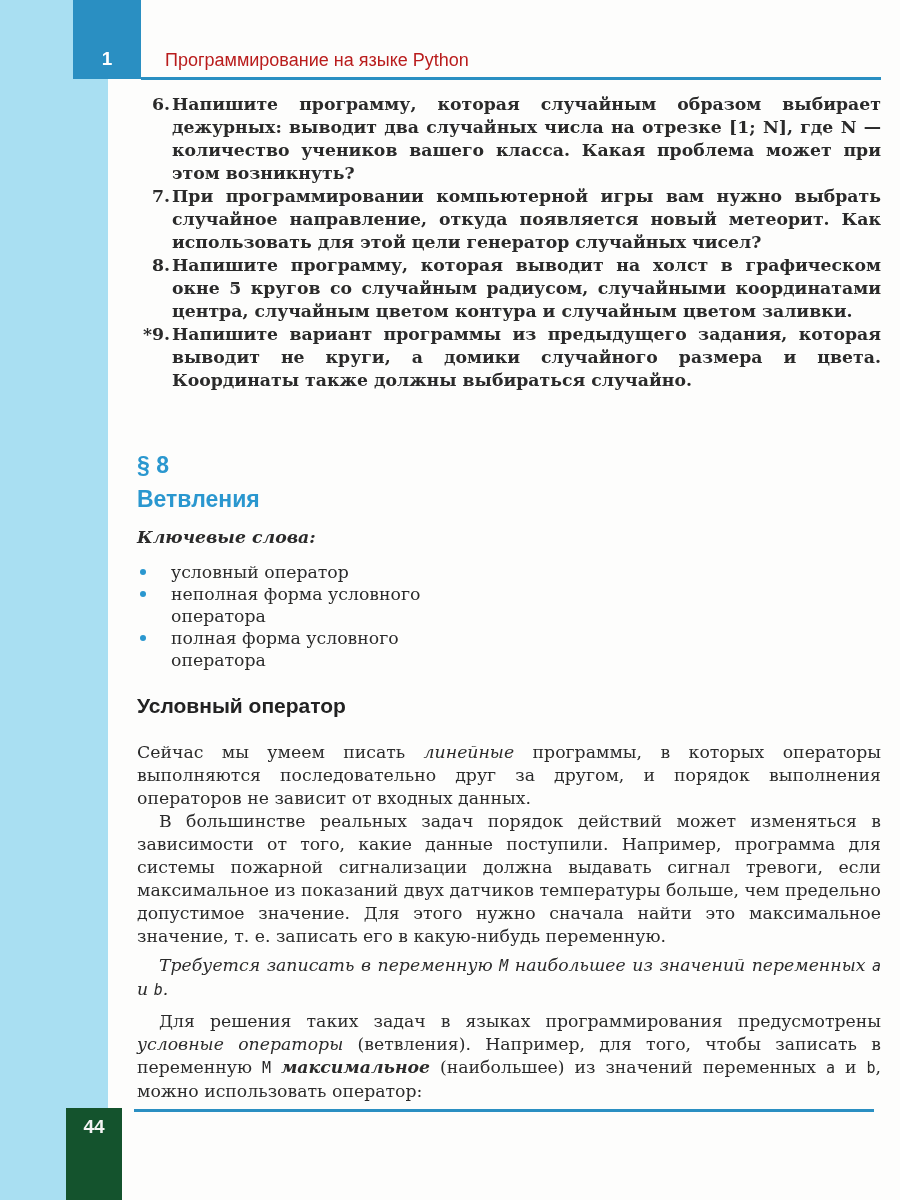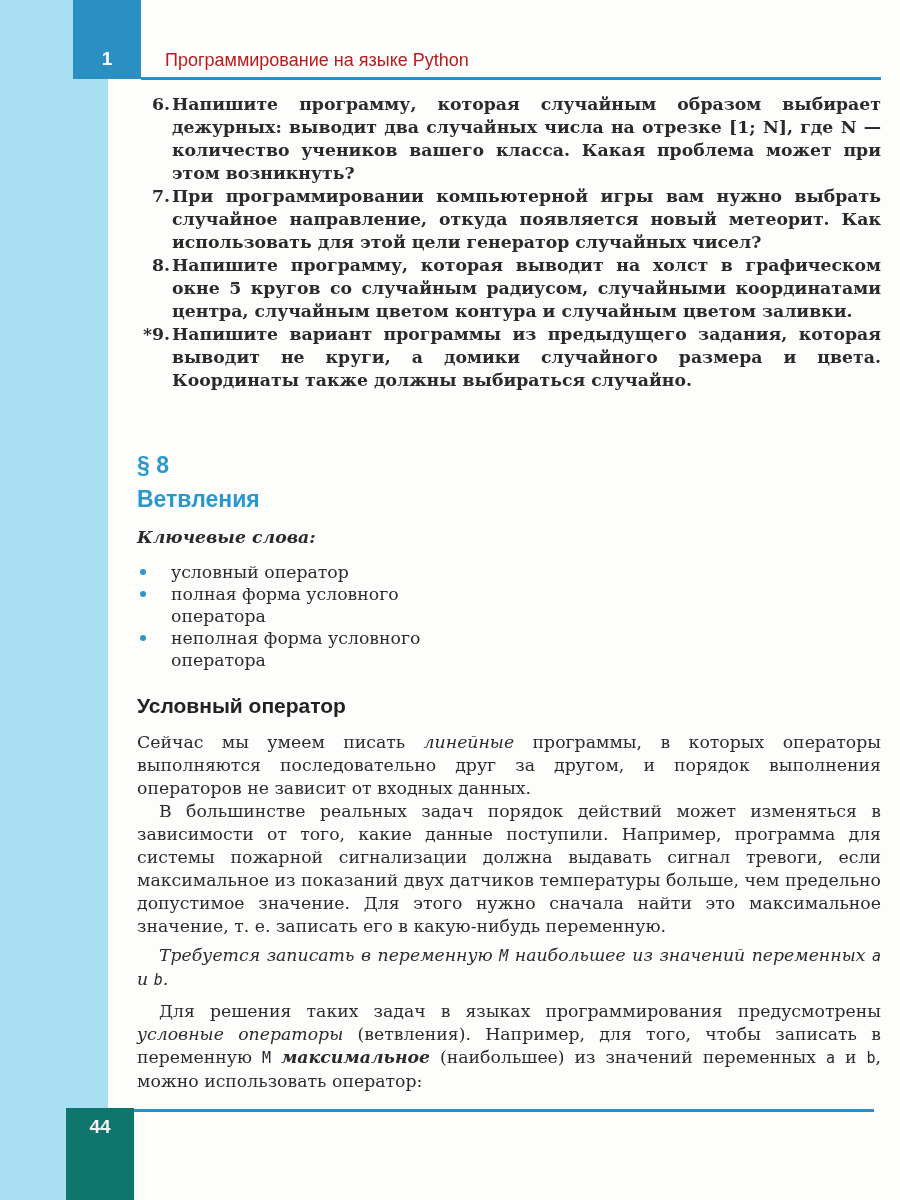--- a/index.html
+++ b/index.html
@@ -135,11 +135,11 @@
       </div>
       <div class="kw-item">
         <span class="kw-bullet"></span>
-        <span>полная форма условного оператора</span>
+        <span>неполная форма условного оператора</span>
       </div>
       <div class="kw-item">
         <span class="kw-bullet"></span>
-        <span>неполная форма условного оператора</span>
+        <span>полная форма условного оператора</span>
       </div>
     </div>
   </div>

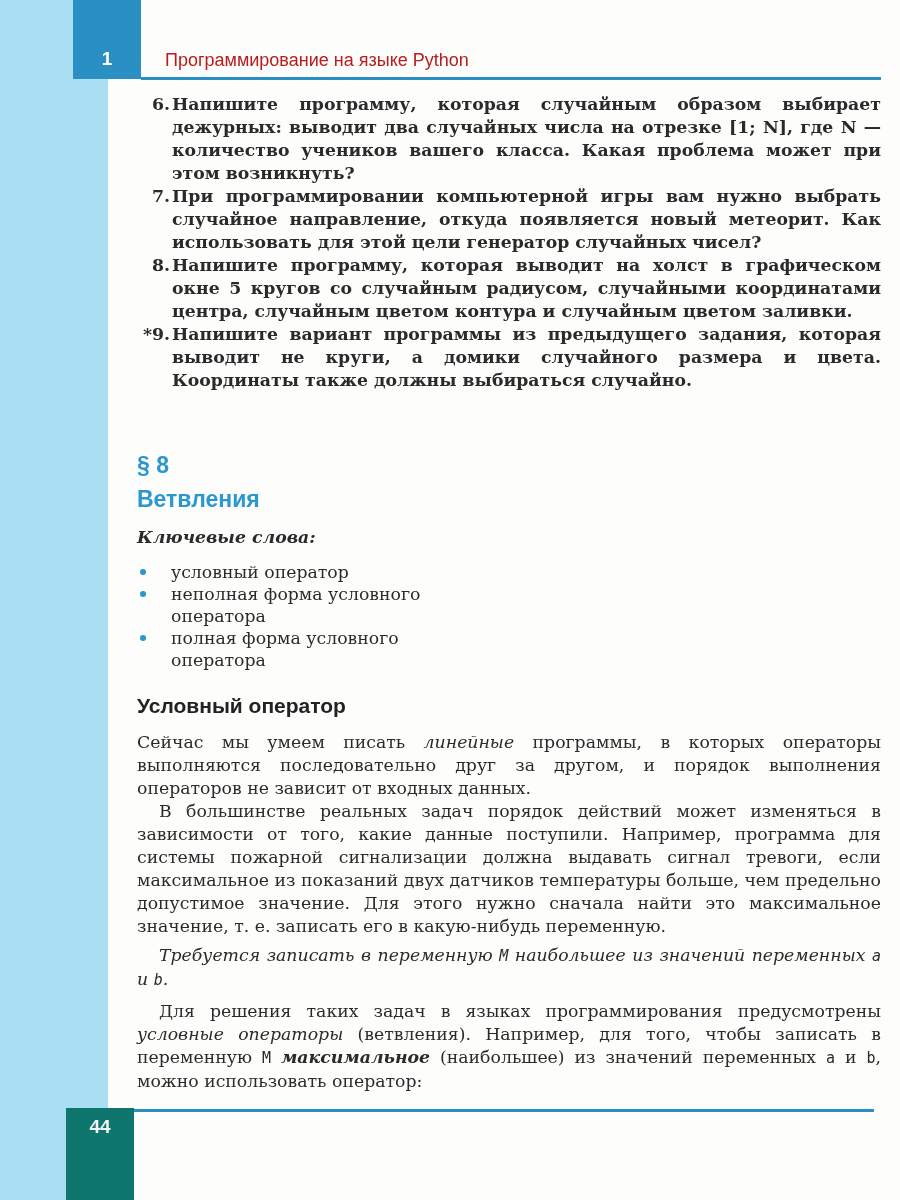--- a/index.html
+++ b/index.html
@@ -80,7 +80,7 @@
     margin-top: 22px; font-family: "Liberation Sans", sans-serif;
     font-weight: bold; font-size: 21px; line-height: 26px; color: #222;
   }
-  .para { text-align: justify; margin-top: 12px; }
+  .para { text-align: justify; margin-top: 22px; }
   .para.indent { text-indent: 22px; margin-top: 0; }
   .para.gap { margin-top: 8px; }
   .em { font-style: italic; }

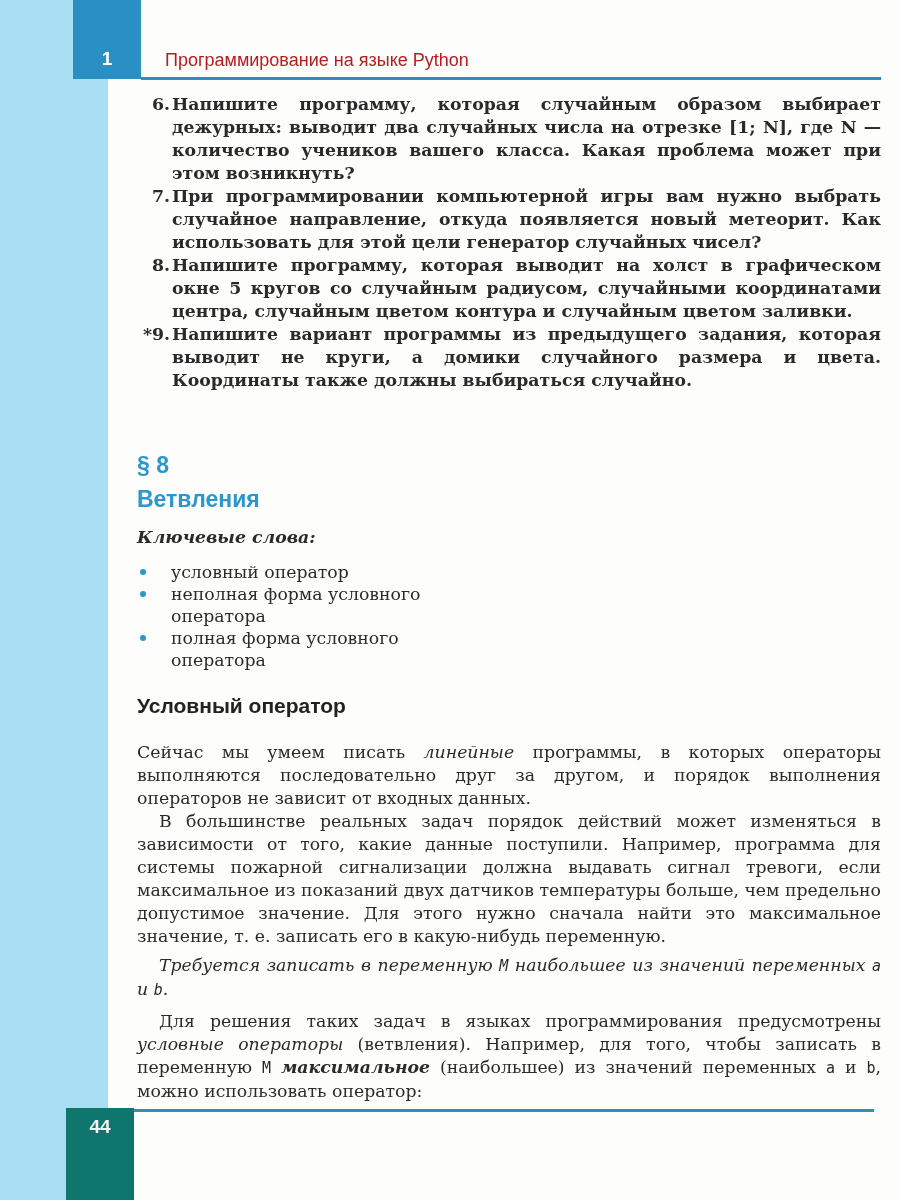--- a/index.html
+++ b/index.html
@@ -35,8 +35,8 @@
     background: #2a8fc2;
   }
   .foot-tab {
-    position: absolute; left: 66px; top: 1108px; width: 68px; height: 92px;
-    background: #0f766e;
+    position: absolute; left: 66px; top: 1108px; width: 56px; height: 92px;
+    background: #14532d;
   }
   .page-num {
     position: absolute; left: 0; right: 0; top: 8px; text-align: center;

